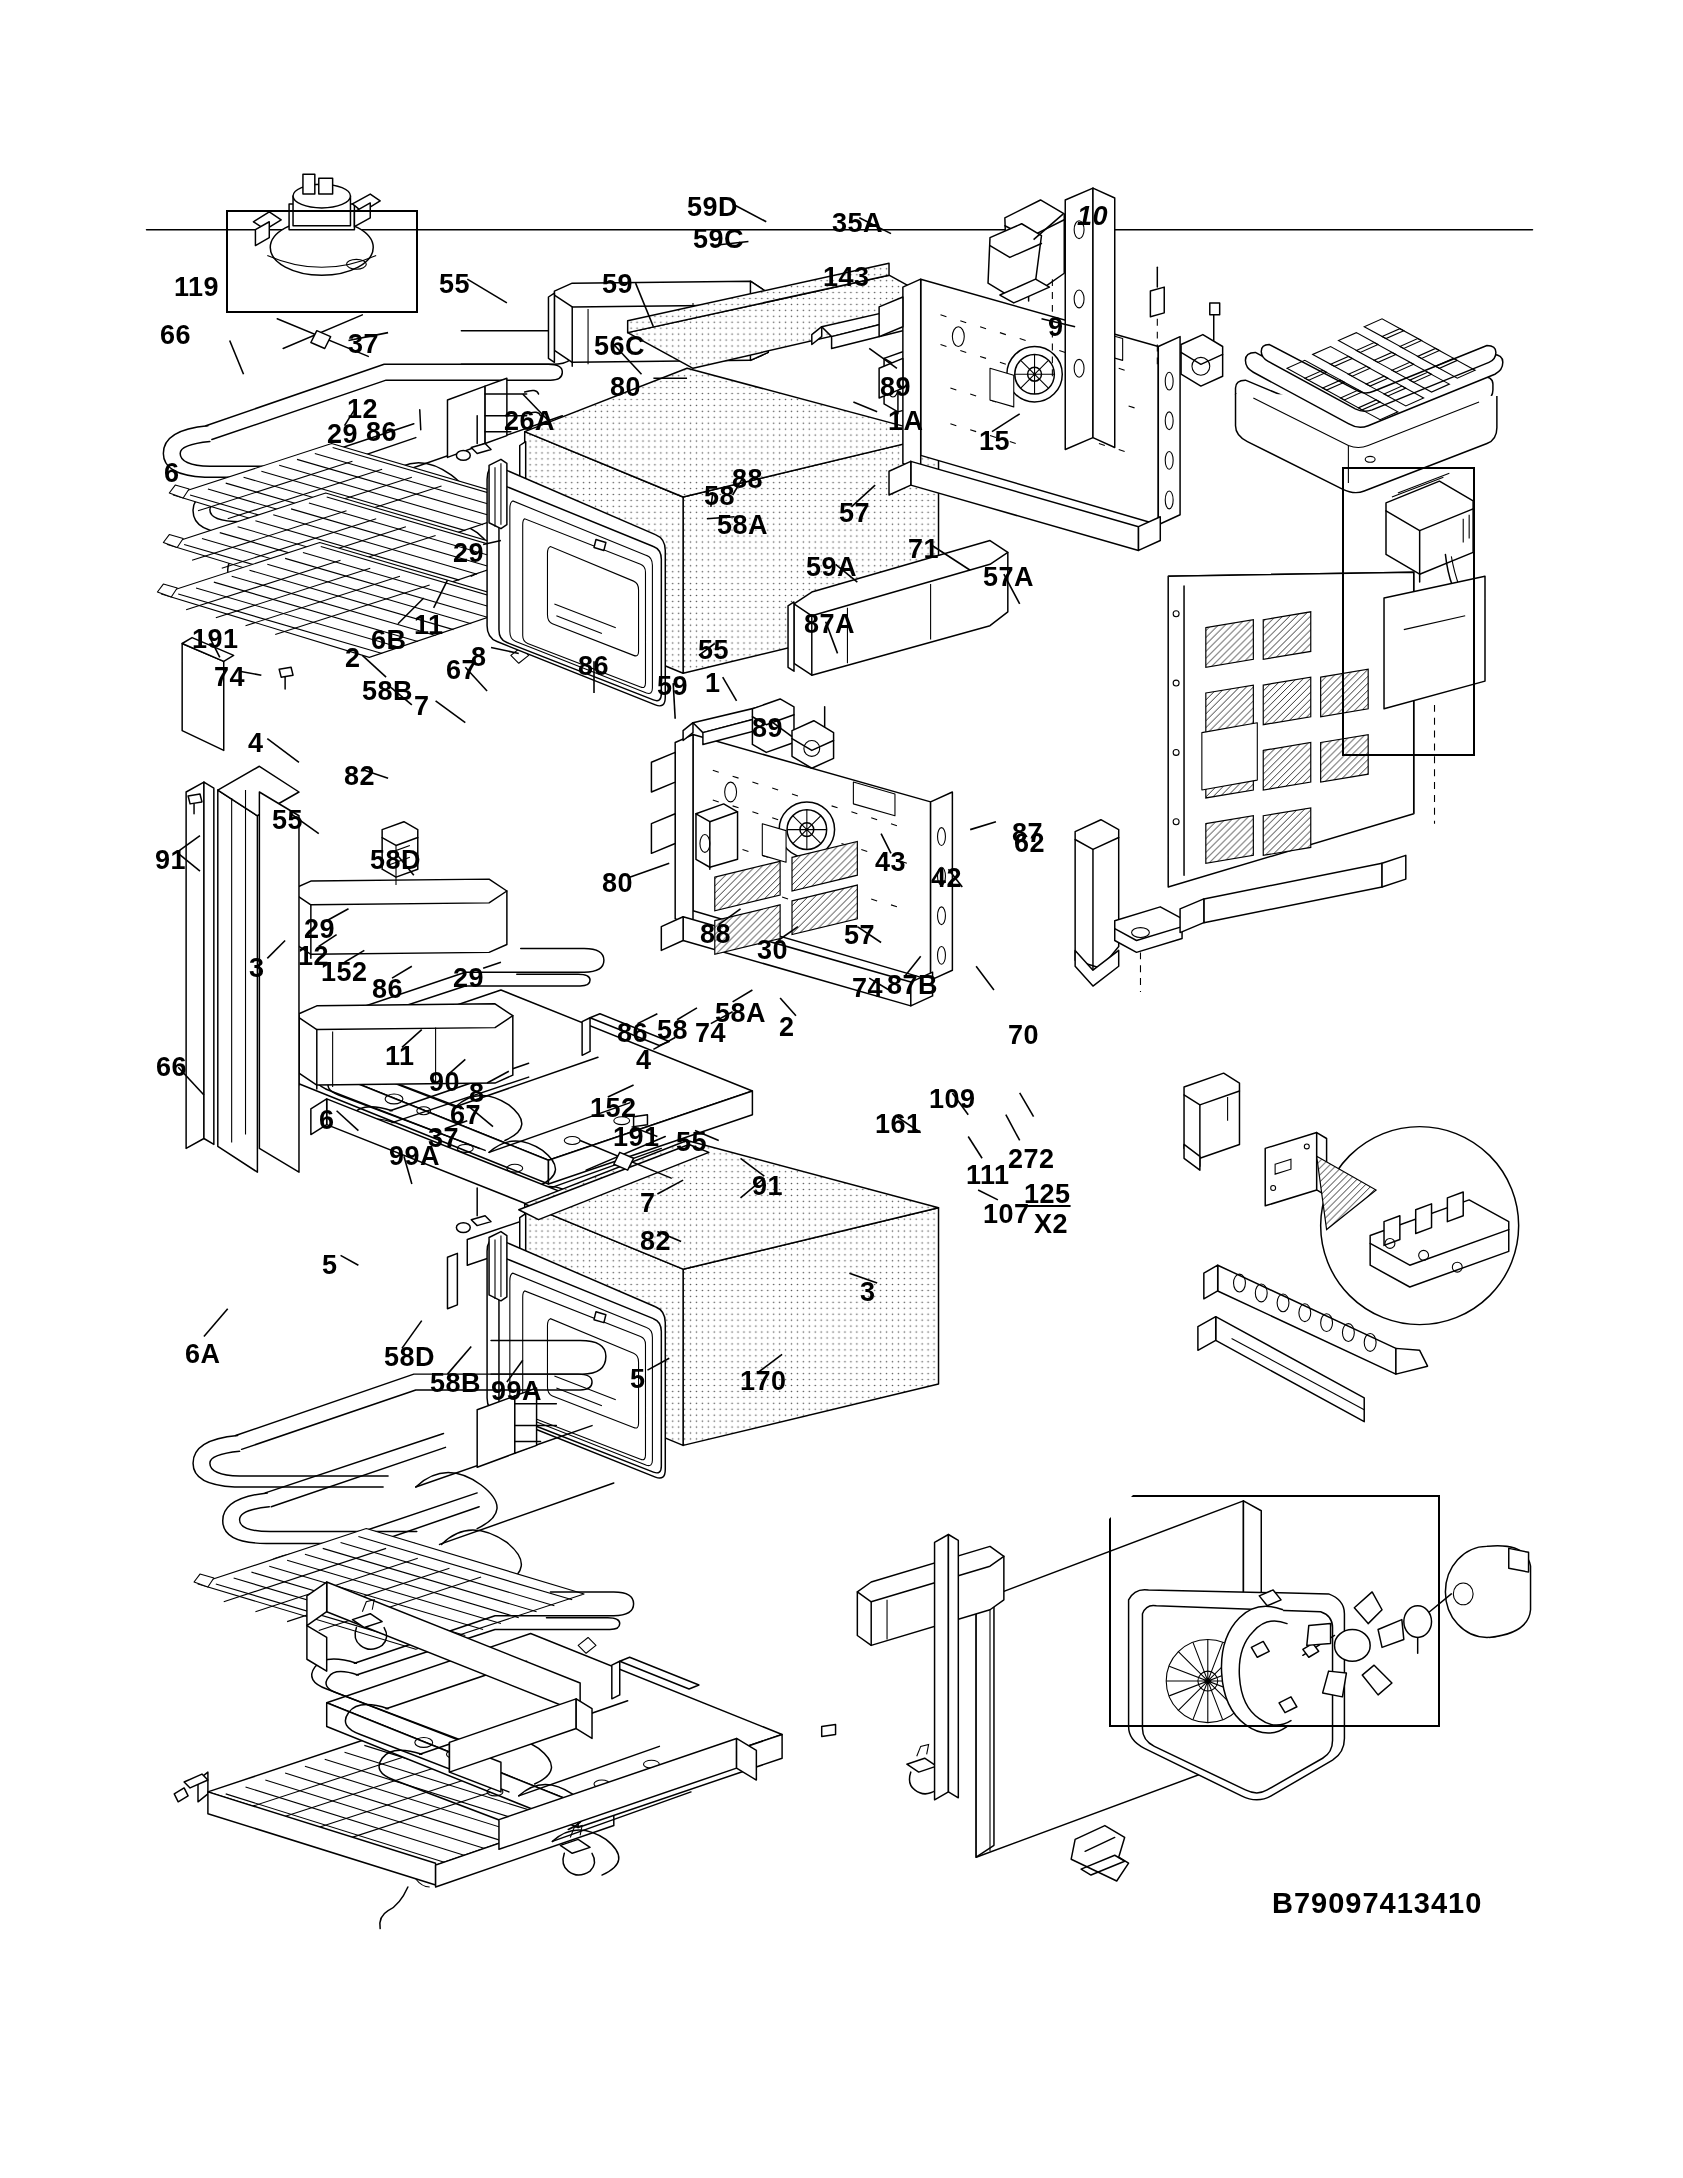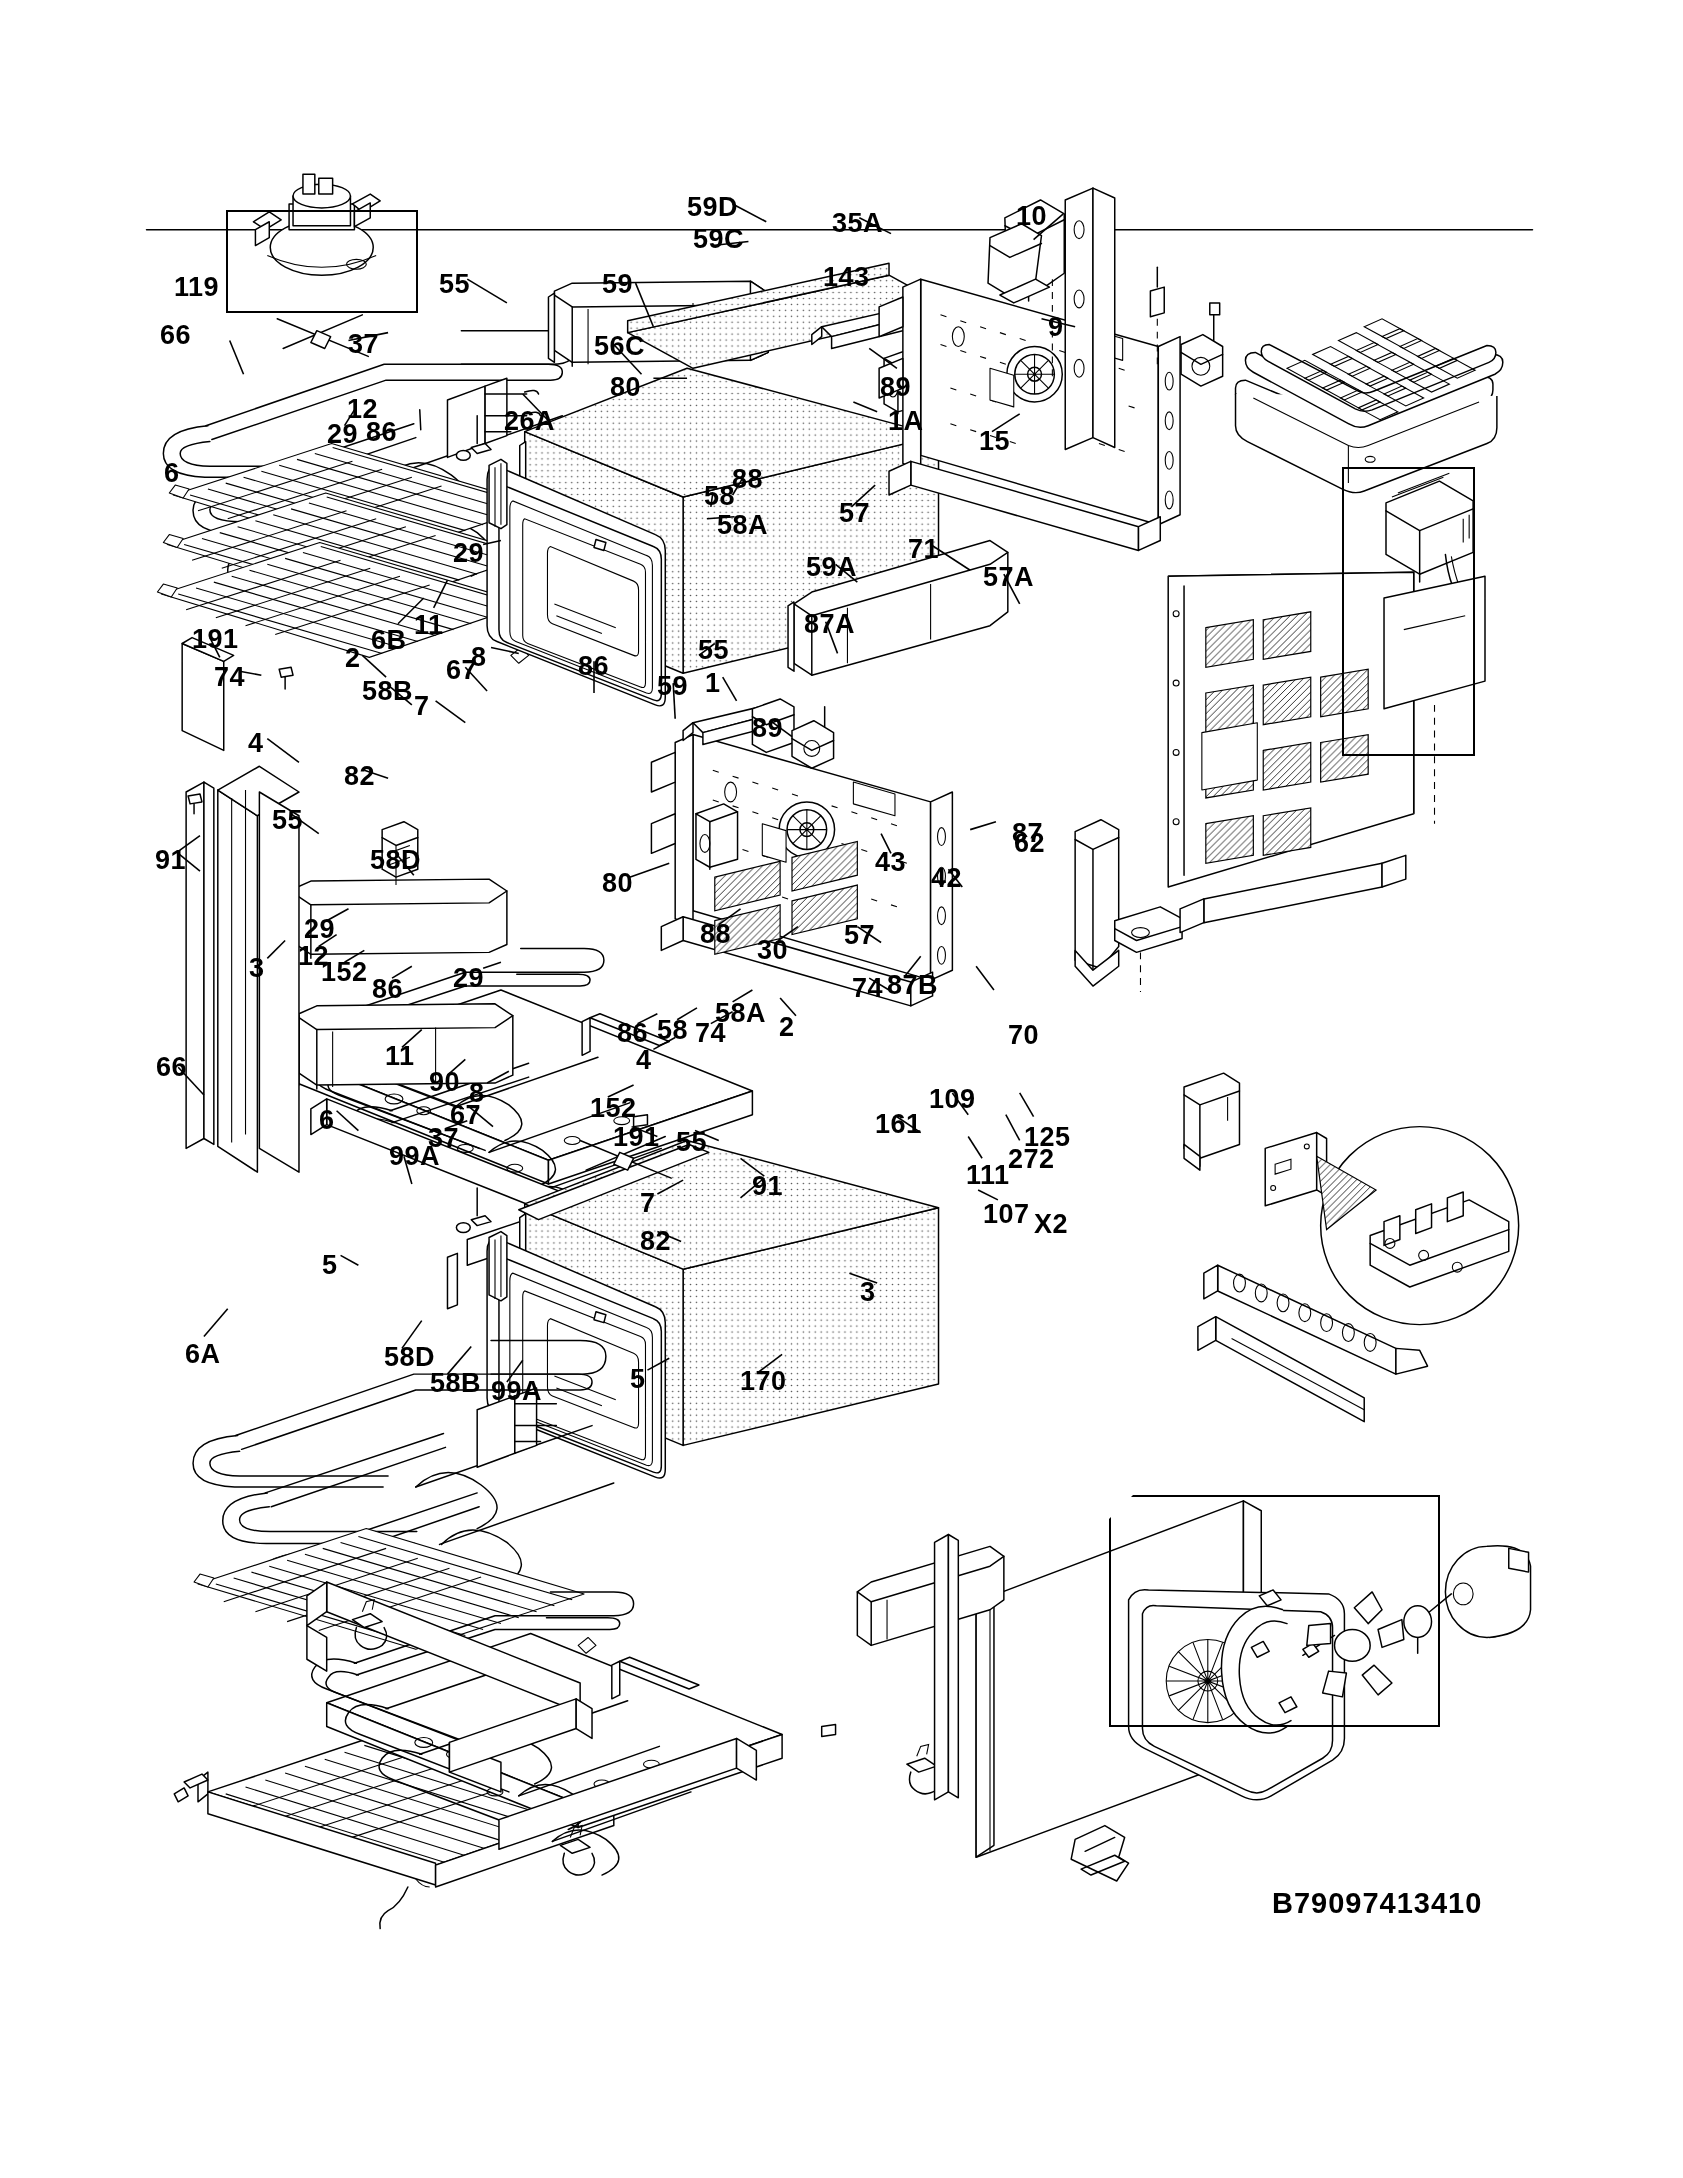--- a/index.html
+++ b/index.html
@@ -848,7 +848,7 @@
       <div class="lbl" style="left: 687px; top: 194px;">59D</div>
       <div class="lbl" style="left: 832px; top: 210px;">35A</div>
       <div class="lbl" style="left: 823px; top: 264px;">143</div>
-      <div class="lbl" style="left: 1016px; top: 203px;">10</div>
+      <div class="lbl" style="left: 1077px; top: 203px; font-style: italic;">10</div>
       <div class="lbl" style="left: 1048px; top: 314px;">9</div>
       <div class="lbl" style="left: 880px; top: 374px;">89</div>
       <div class="lbl" style="left: 888px; top: 408px;">1A</div>

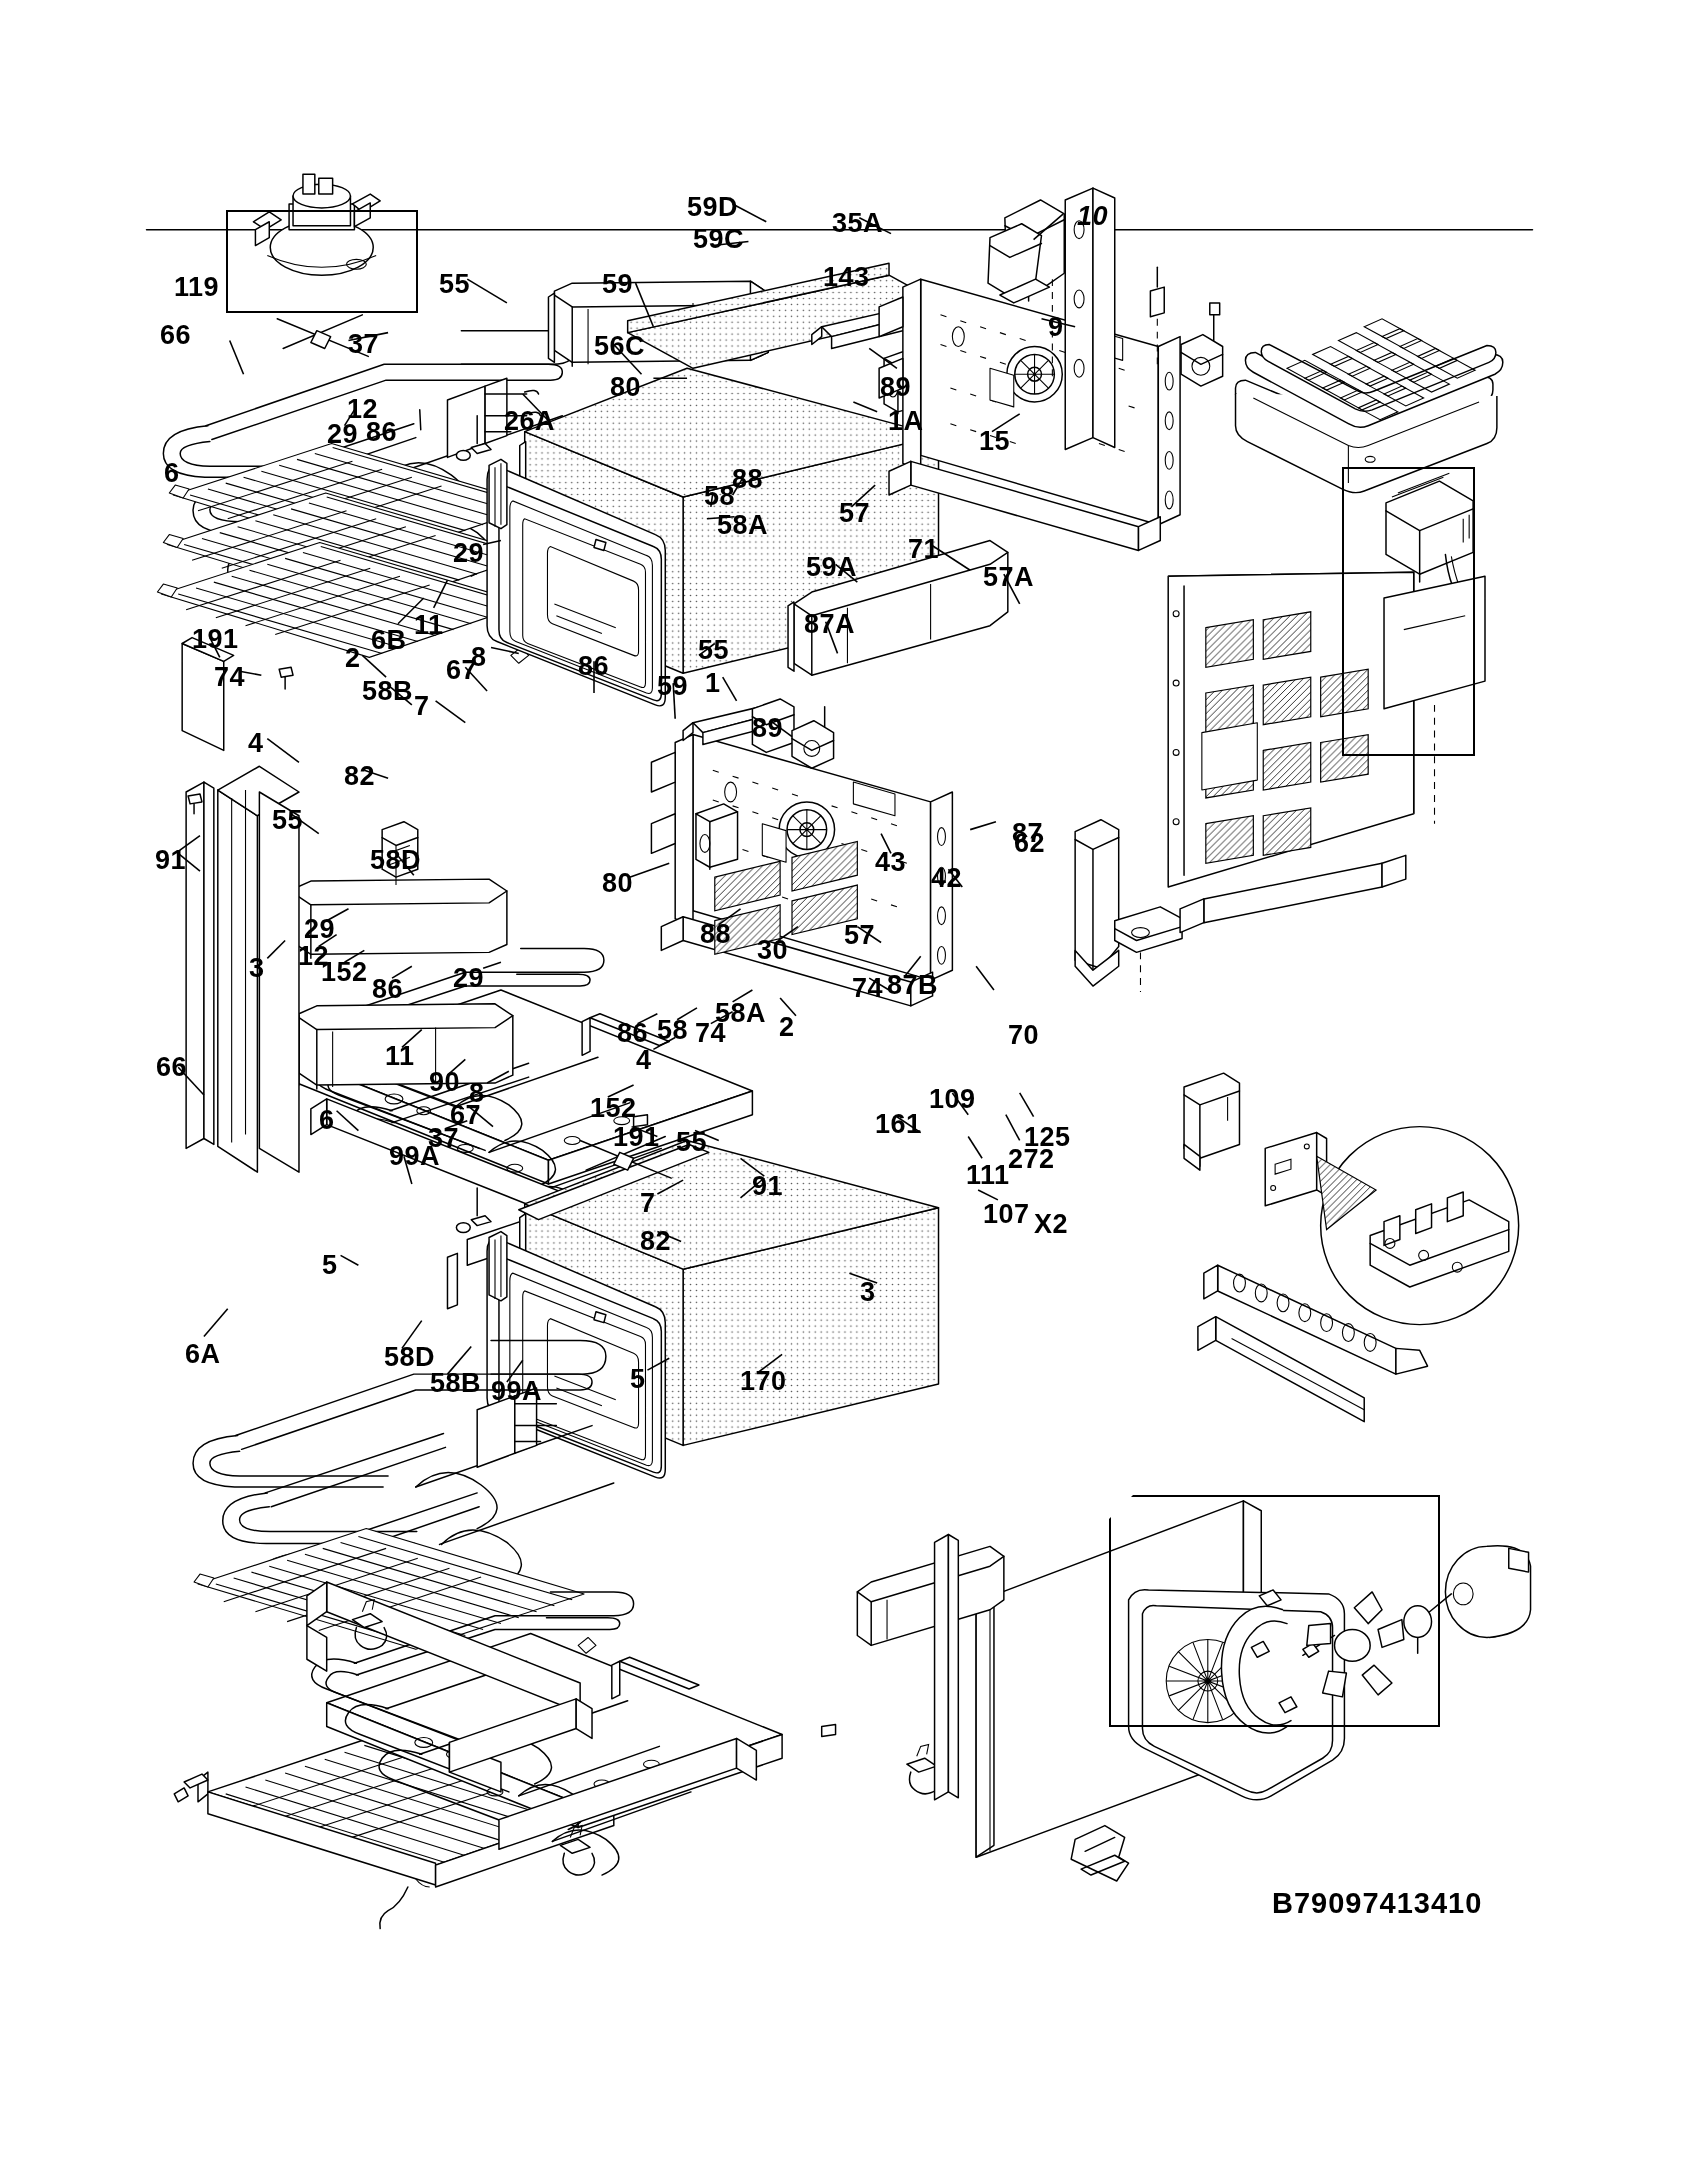--- a/index.html
+++ b/index.html
@@ -928,7 +928,7 @@
       <div class="lbl" style="left: 860px; top: 1279px;">3</div>
       <div class="lbl" style="left: 875px; top: 1111px;">161</div>
       <div class="lbl" style="left: 929px; top: 1086px;">109</div>
-      <div class="lbl" style="left: 1024px; top: 1124px;">125</div>
+      <div class="lbl" style="left: 1024px; top: 1181px; text-decoration: underline;">125</div>
       <div class="lbl" style="left: 1008px; top: 1146px;">272</div>
       <div class="lbl" style="left: 966px; top: 1162px;">111</div>
       <div class="lbl" style="left: 983px; top: 1201px;">107</div>

